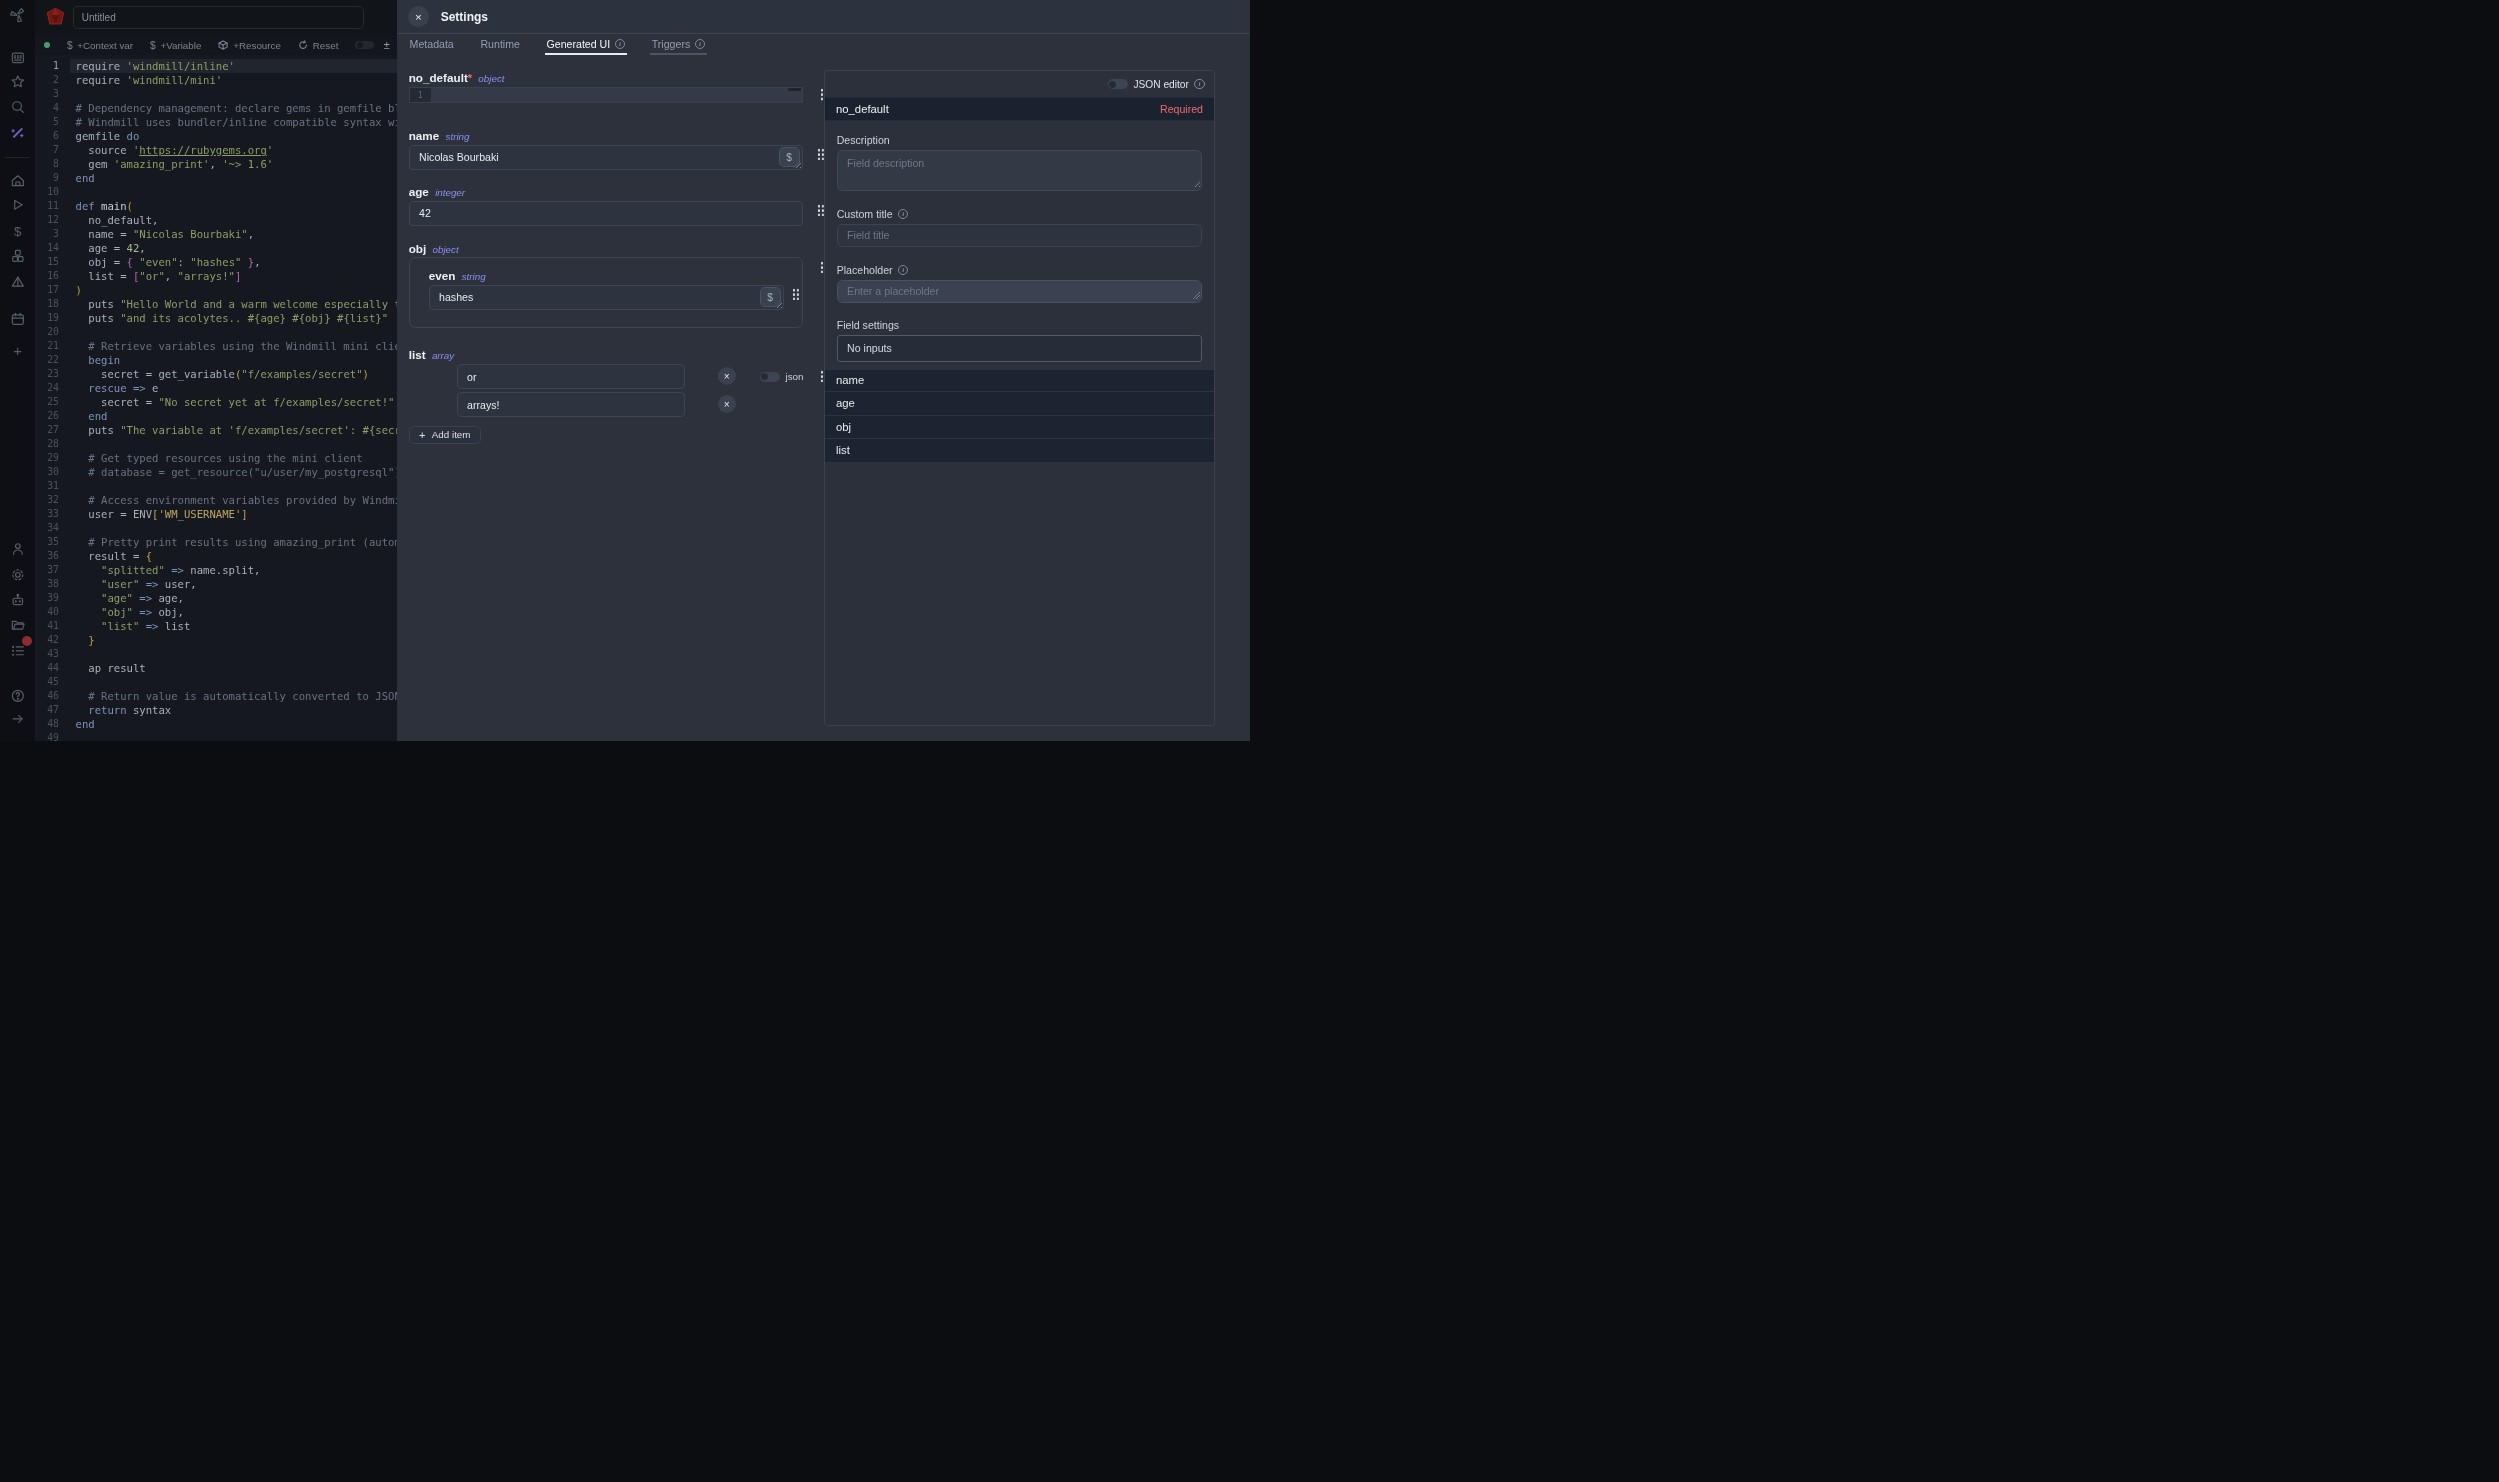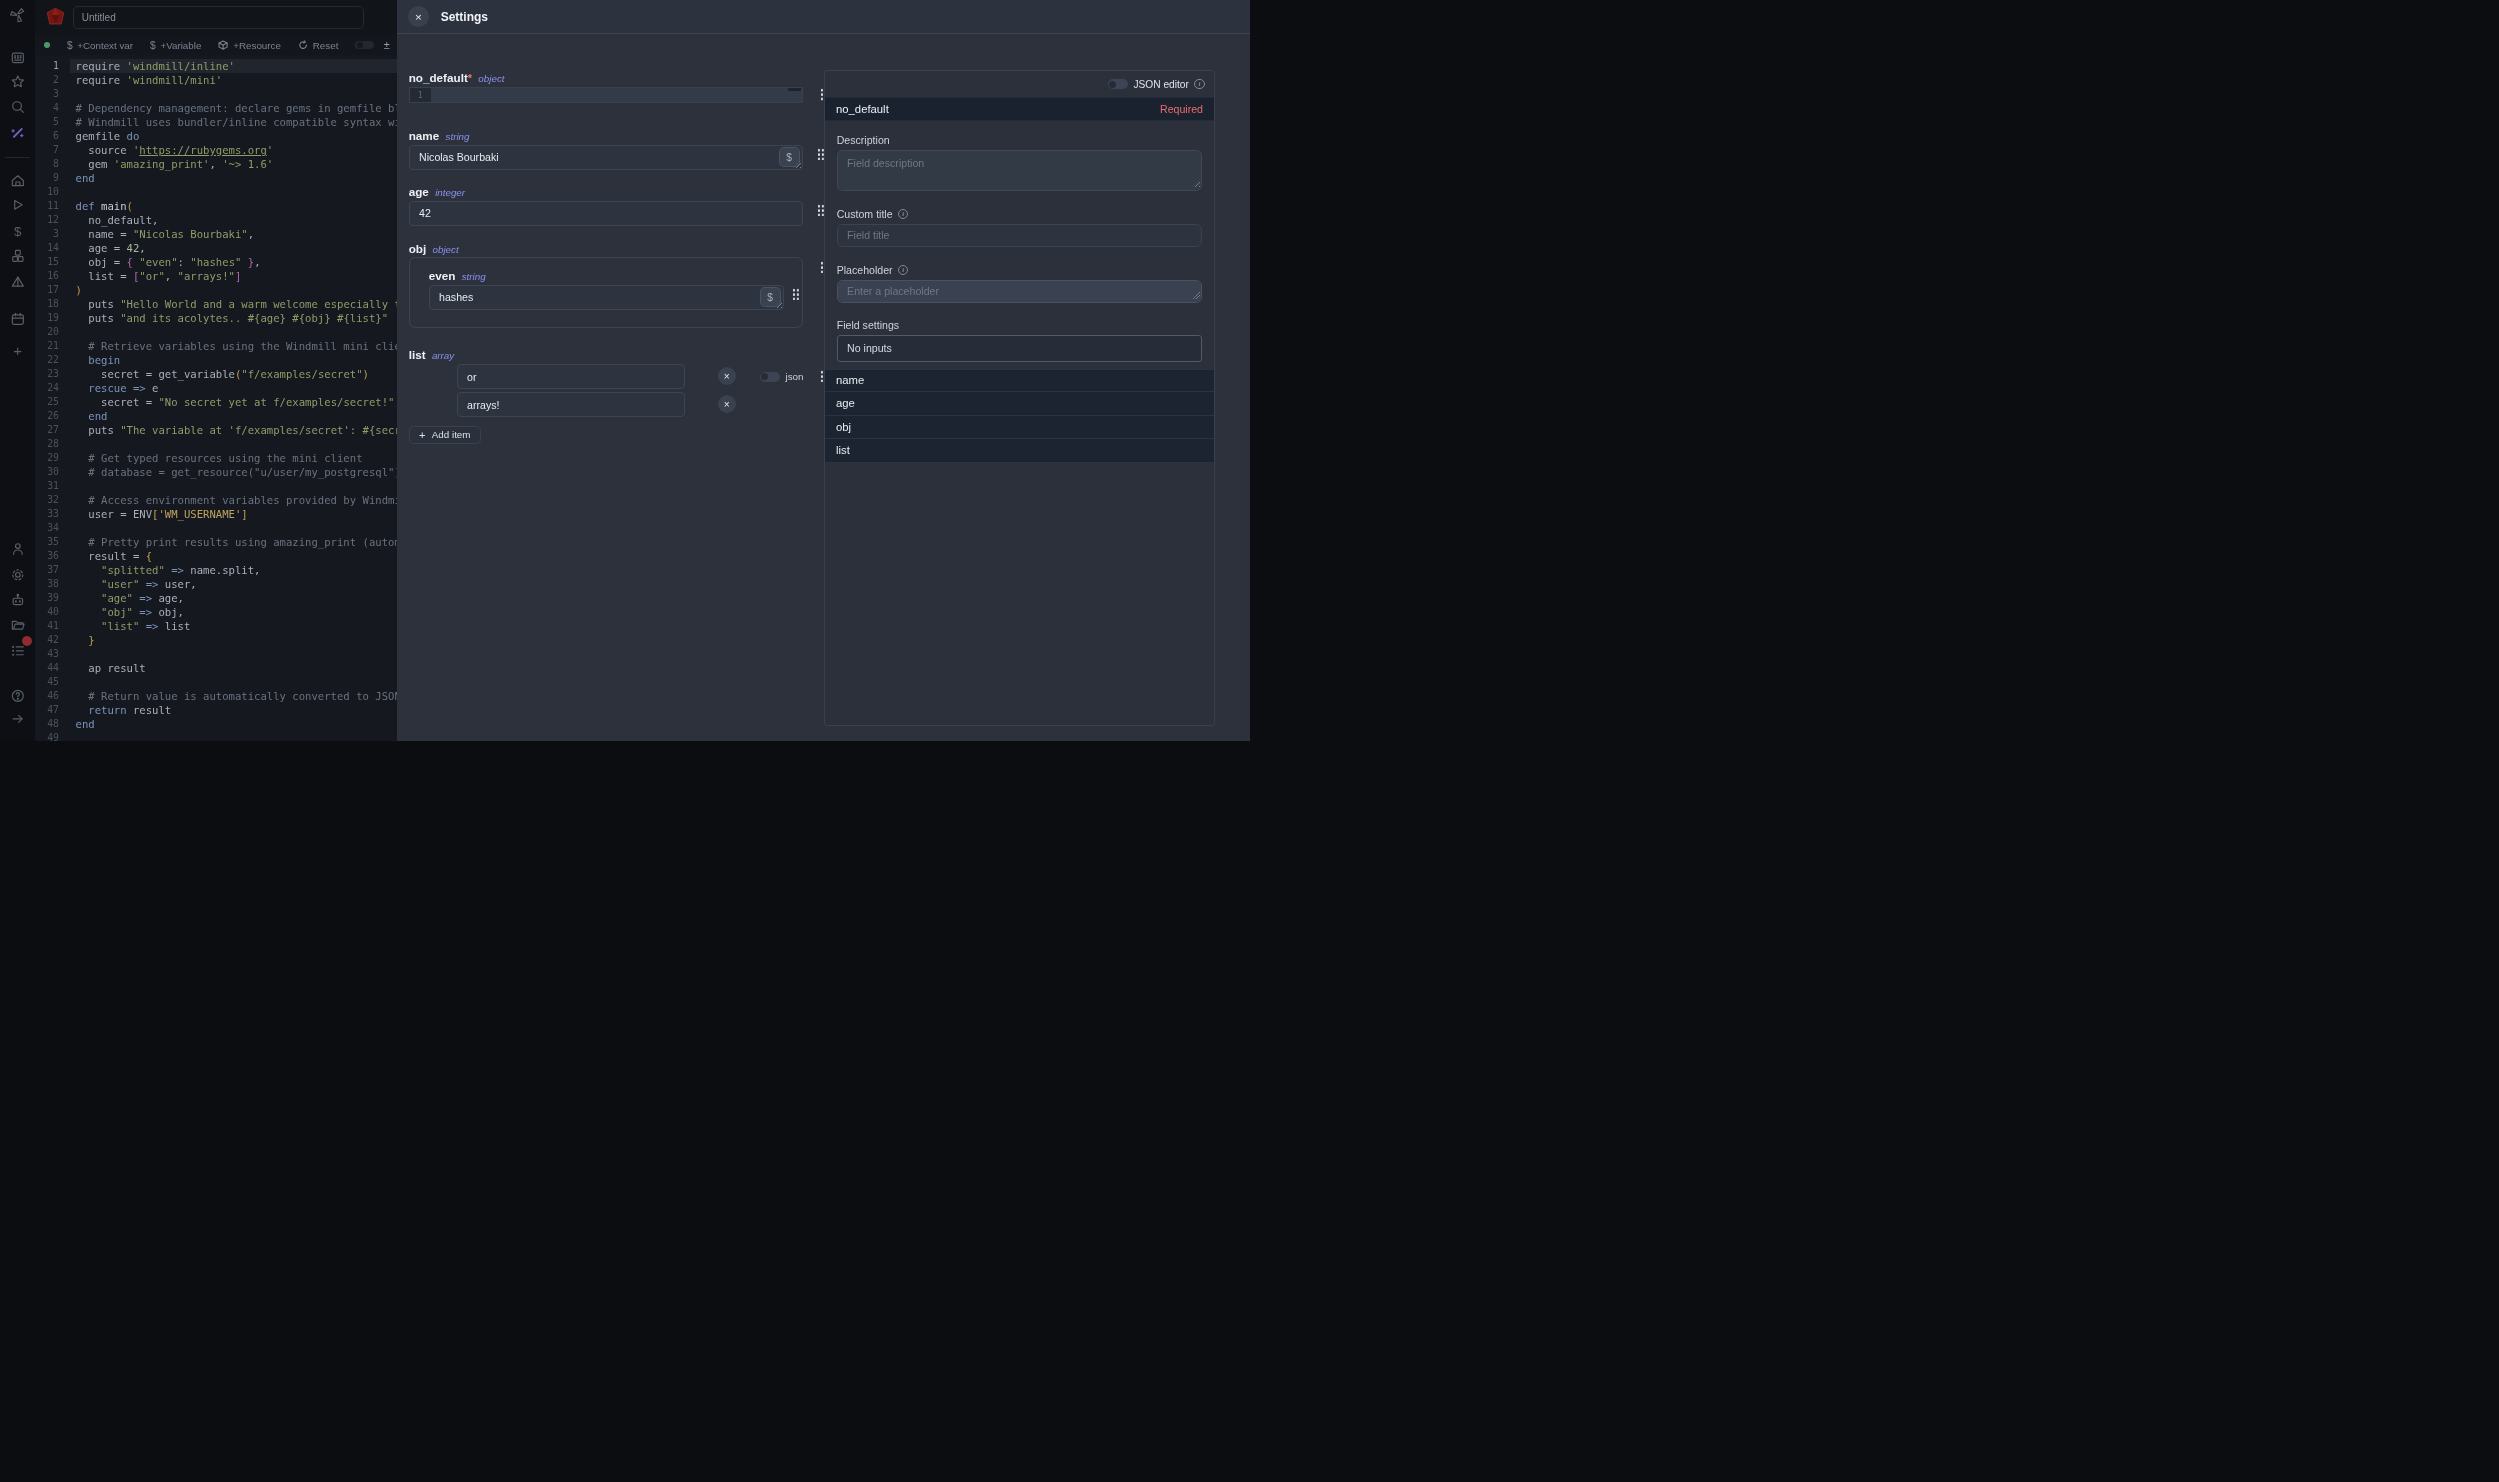--- a/index.html
+++ b/index.html
@@ -350,6 +350,22 @@
       <span class="modal-title">Settings</span>
     </div>
 
+    <div class="tabs">
+      <div class="tab">
+          <span>Metadata</span>
+        </div>
+      <div class="tab">
+          <span>Runtime</span>
+        </div>
+      <div class="tab active">
+        <span>Generated UI</span>
+          <span class="inf"></span>
+      </div>
+      <div class="tab trackline">
+        <span>Triggers</span>
+          <span class="inf"></span>
+      </div>
+    </div>
 
     <div class="form-col">
 

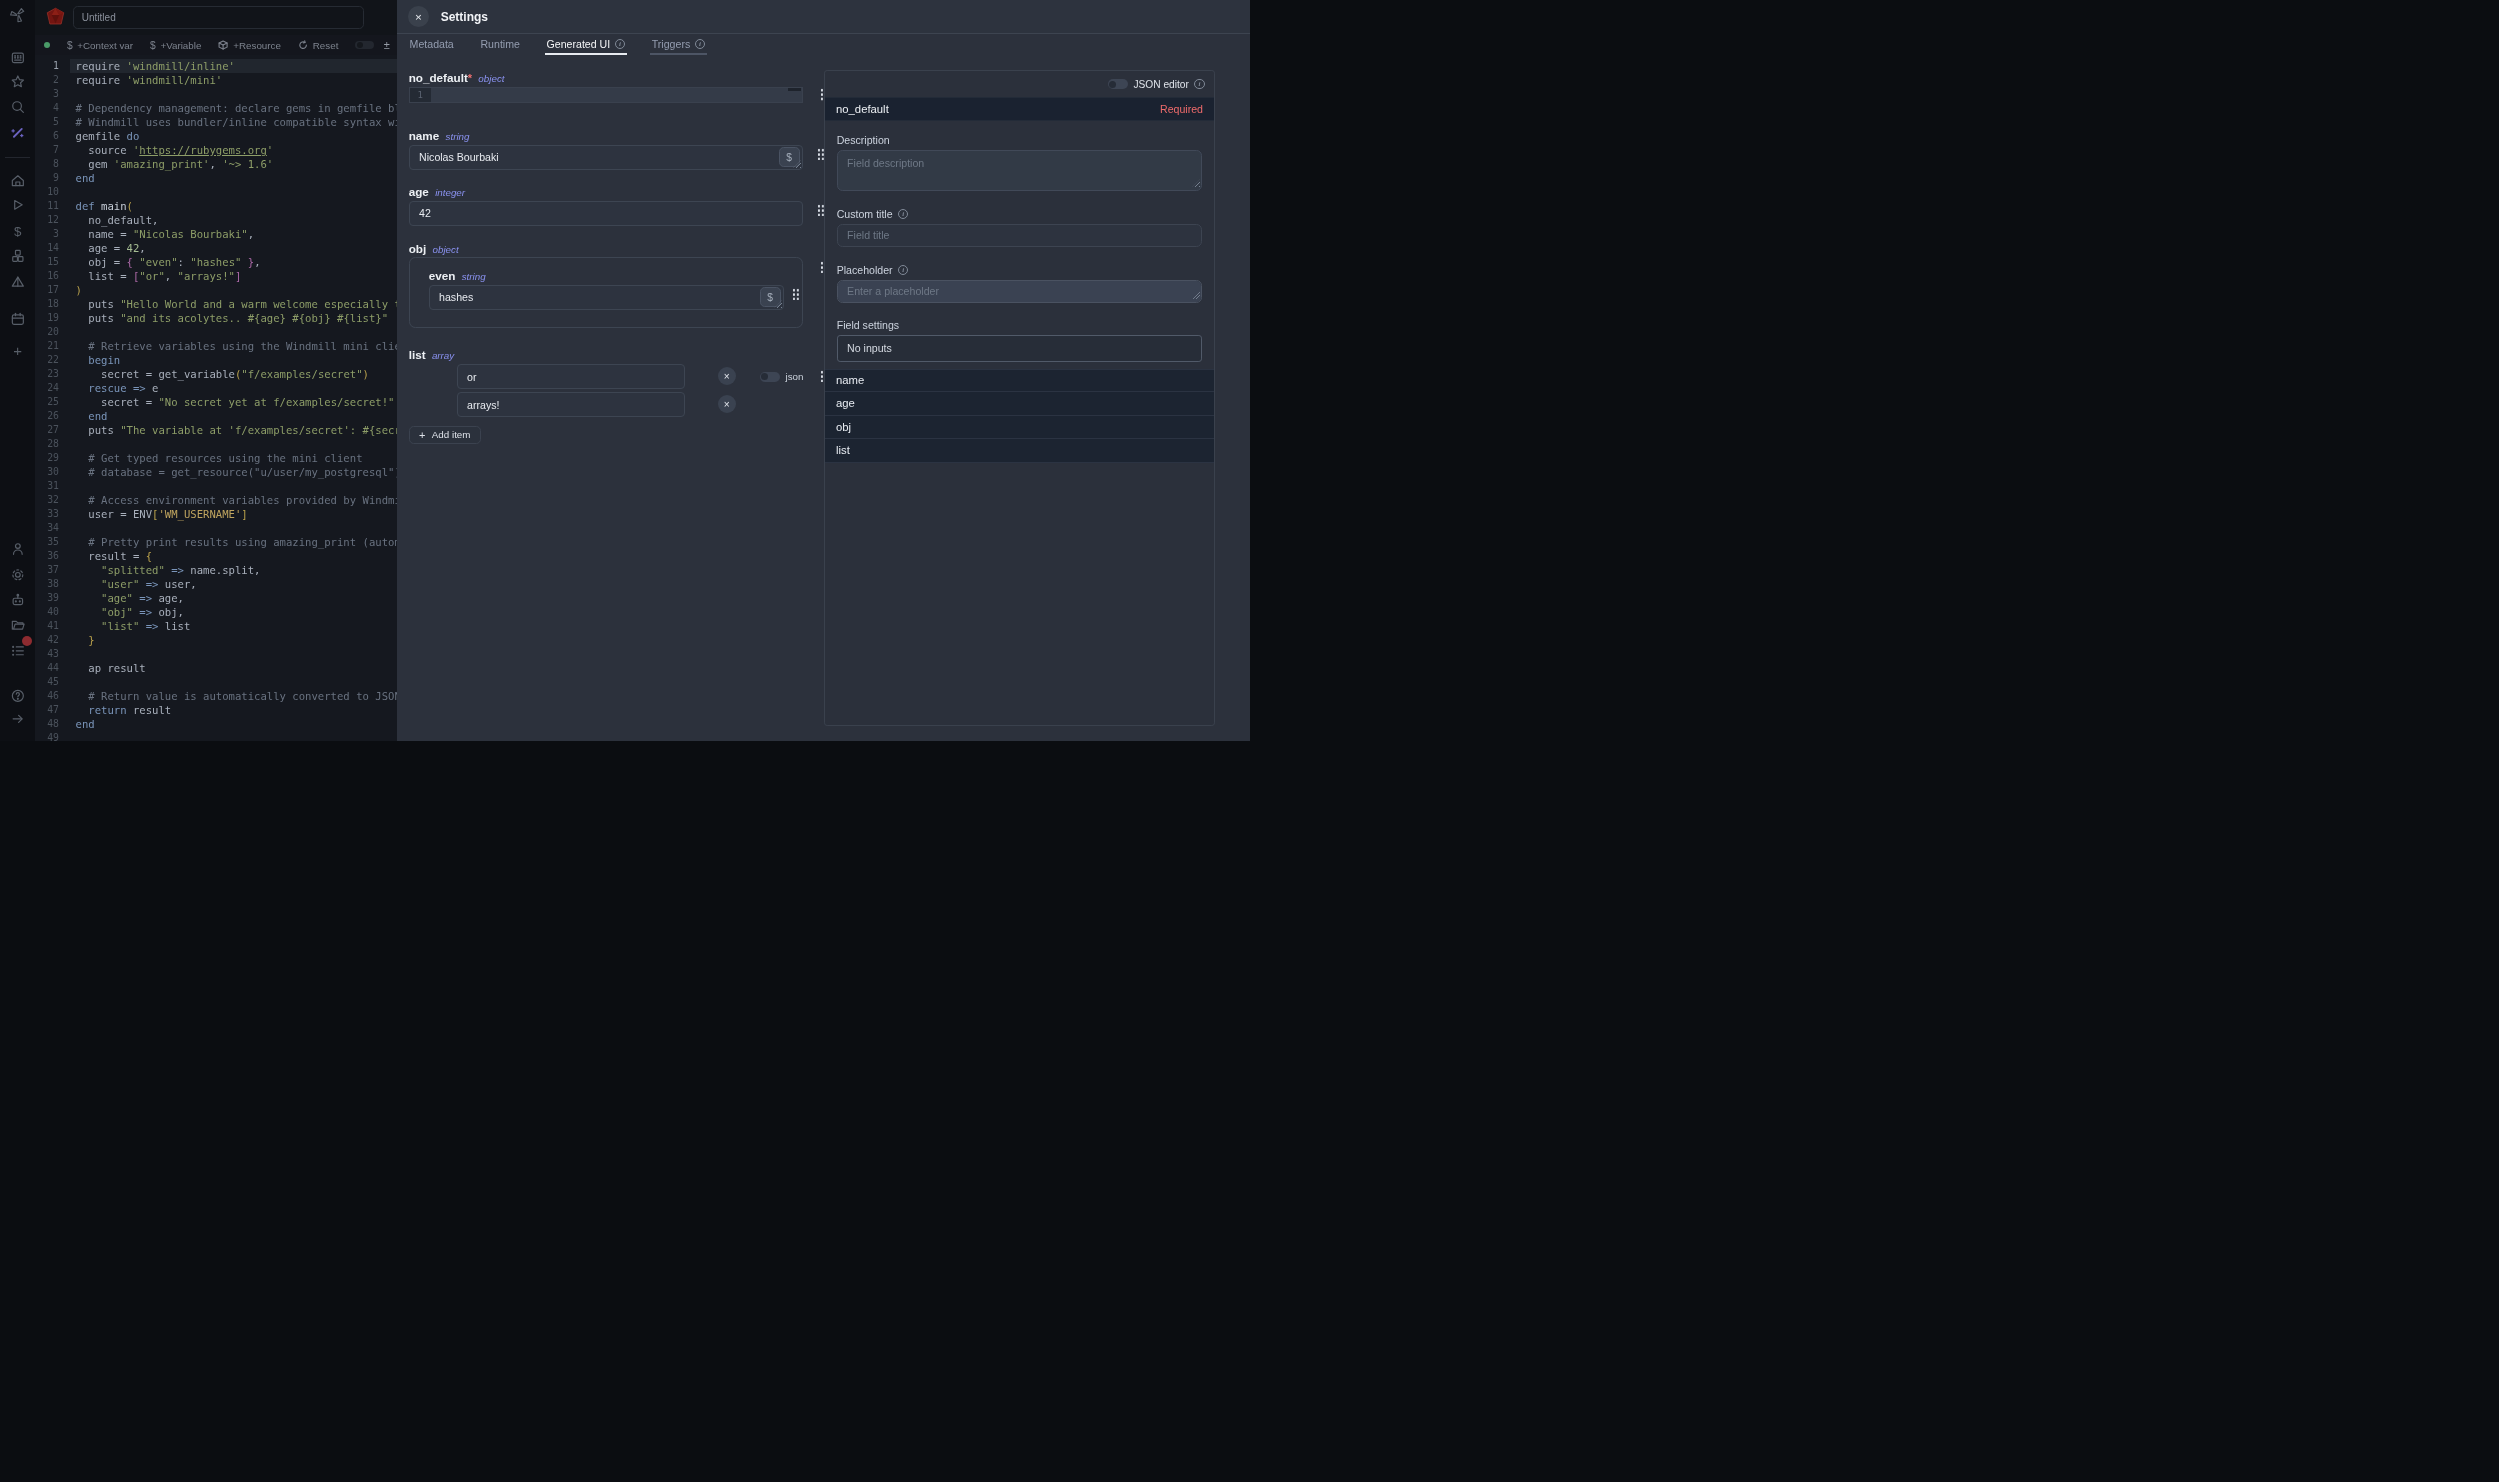--- a/index.html
+++ b/index.html
@@ -337,7 +337,7 @@
           <div class="cl"><span class="g">44</span><span class="cd"><span class="t-d">  ap result</span></span></div>
           <div class="cl"><span class="g">45</span><span class="cd"></span></div>
           <div class="cl"><span class="g">46</span><span class="cd"><span class="t-c">  # Return value is automatically converted to JSON</span></span></div>
-          <div class="cl"><span class="g">47</span><span class="cd"><span class="t-d">  </span><span class="t-k">return</span><span class="t-d"> result</span></span></div>
+          <div class="cl"><span class="g">47</span><span class="cd"><span class="t-d">  </span><span class="t-k">return</span><span class="t-d"> syntax</span></span></div>
           <div class="cl"><span class="g">48</span><span class="cd"><span class="t-k">end</span></span></div>
           <div class="cl"><span class="g">49</span><span class="cd"></span></div>
         </div>

